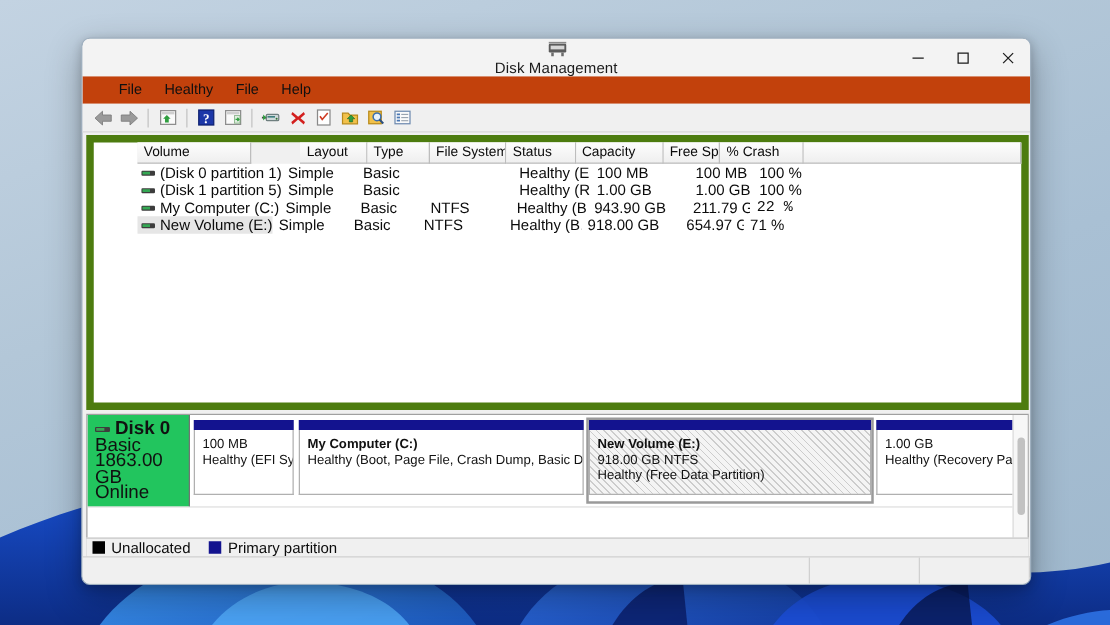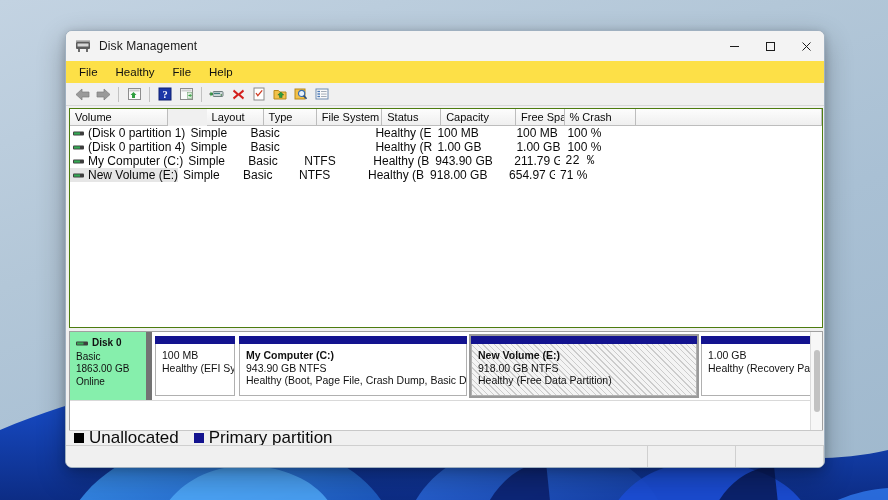--- a/index.html
+++ b/index.html
@@ -36,6 +36,7 @@
     display: flex; align-items: center;
     border-bottom: none;
     position: relative;
+    flex-direction: column;
   }
   #titlebar .tb-icon {
     width: 16px; height: 16px; margin-left: 9px; margin-right: 8px;

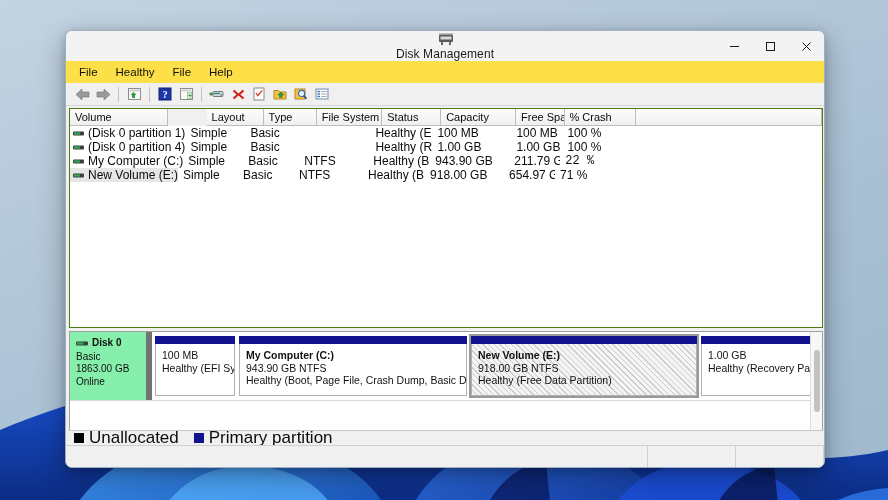--- a/index.html
+++ b/index.html
@@ -54,8 +54,8 @@
 
   
   #menubar {
-    height: 22px; background: #fde047;
-    display: flex; align-items: center; padding-left: 4px;
+    height: 22px; background: #c2410c;
+    display: flex; align-items: center; padding-left: 20px;
     font-size: 11.5px; color: #101010;
   }
   #menubar .mi { padding: 2px 9px; }

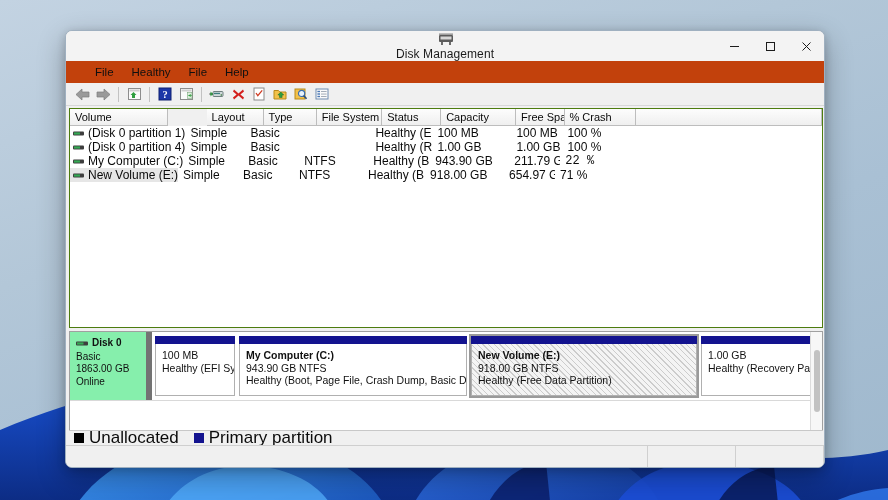--- a/index.html
+++ b/index.html
@@ -74,7 +74,8 @@
     position: absolute; left: 3px; top: 77px;
     width: 754px; height: 220px;
     background: #ffffff;
-    border: 1px solid #4d7c0f;
+    border: 6px solid #4d7c0f;
+    padding-left: 35px;
   }
   #listhdr { display: flex; height: 17px; background: #f0f0f0; }
   #listhdr .hc {

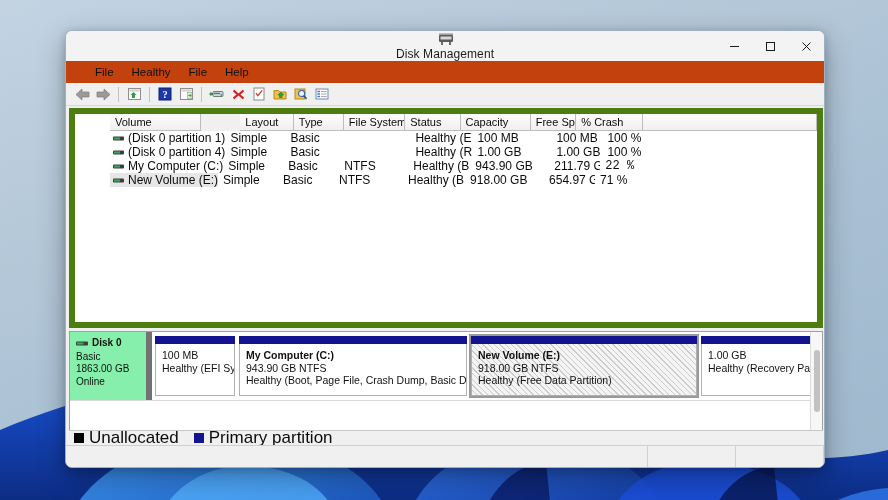--- a/index.html
+++ b/index.html
@@ -349,7 +349,7 @@
               <rect x="0" y="1.5" width="11" height="4" rx="1" fill="#3d3d3d"></rect>
               <rect x="1" y="2.4" width="6" height="2.2" fill="#34a853"></rect>
             </svg>
-            <span>(Disk 0 partition 4)</span>
+            <span>(Disk 1 partition 5)</span>
           </div>
           <div class="cell c1" style="width: 60px;">Simple</div>
           <div class="cell c2" style="width: 56px;">Basic</div>

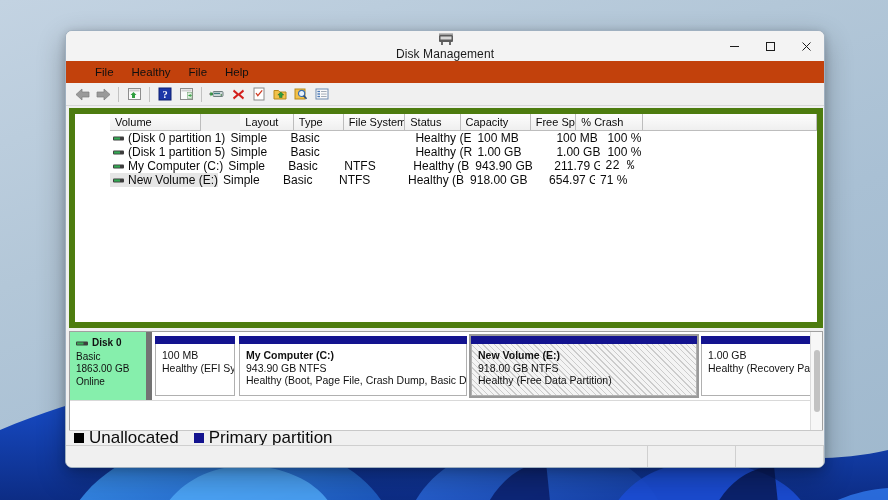--- a/index.html
+++ b/index.html
@@ -104,10 +104,10 @@
   }
   .diskrow { display: flex; border-bottom: 1px solid #d9d9d9; }
   .diskinfo {
-    width: 82px; flex: none; background: #86efac;
-    border-right: 6px solid #737373;
+    width: 82px; flex: none; background: #22c55e;
+    border-right: 1px solid #737373;
     padding: 5px 6px 4px 6px;
-    font-size: 10px; color: #111; line-height: 12.5px;
+    font-size: 15px; color: #111; line-height: 12.5px;
   }
   .diskinfo .dtitle { font-weight: bold; display: flex; align-items: center; gap: 4px; margin-bottom: 1px; }
   .parts { flex: 1; display: flex; padding: 4px 3px 4px 3px; gap: 4px; background: #fff; }

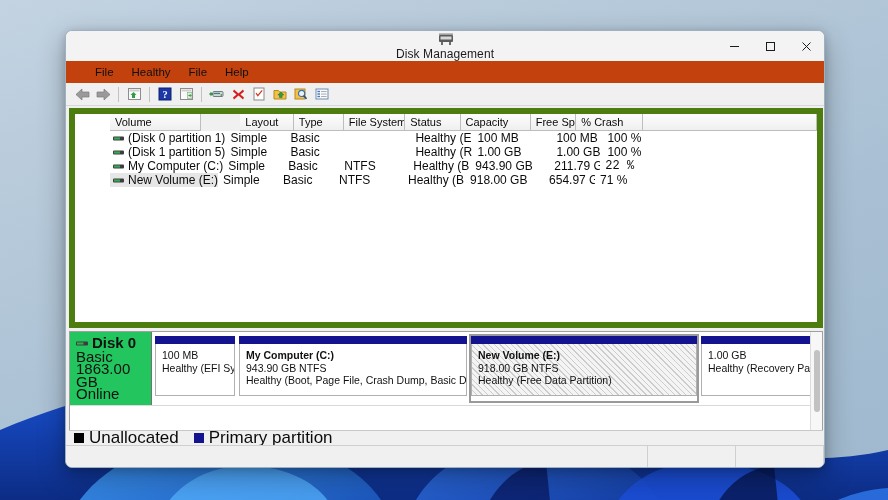--- a/index.html
+++ b/index.html
@@ -421,7 +421,6 @@
               <div class="cap" style="background: rgb(19, 19, 143);"></div>
               <div class="body">
                 <div class="pname">My Computer  (C:)</div>
-                <div>943.90 GB NTFS</div>
                 <div>Healthy (Boot, Page File, Crash Dump, Basic Data Pa</div>
               </div>
             </div>

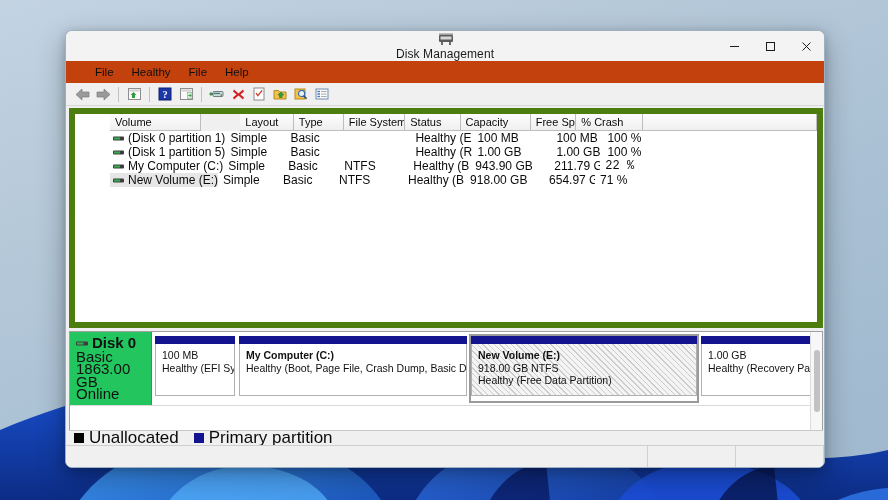--- a/index.html
+++ b/index.html
@@ -137,7 +137,7 @@
     background: #f0f0f0;
     display: flex; align-items: center; gap: 5px;
     padding-left: 5px;
-    font-size: 17px; color: #0b0b0b;
+    font-size: 12px; color: #0b0b0b;
     border-top: 1px solid #c8c8c8;
   }
   .swatch { width: 10px; height: 10px; display: inline-block; }

